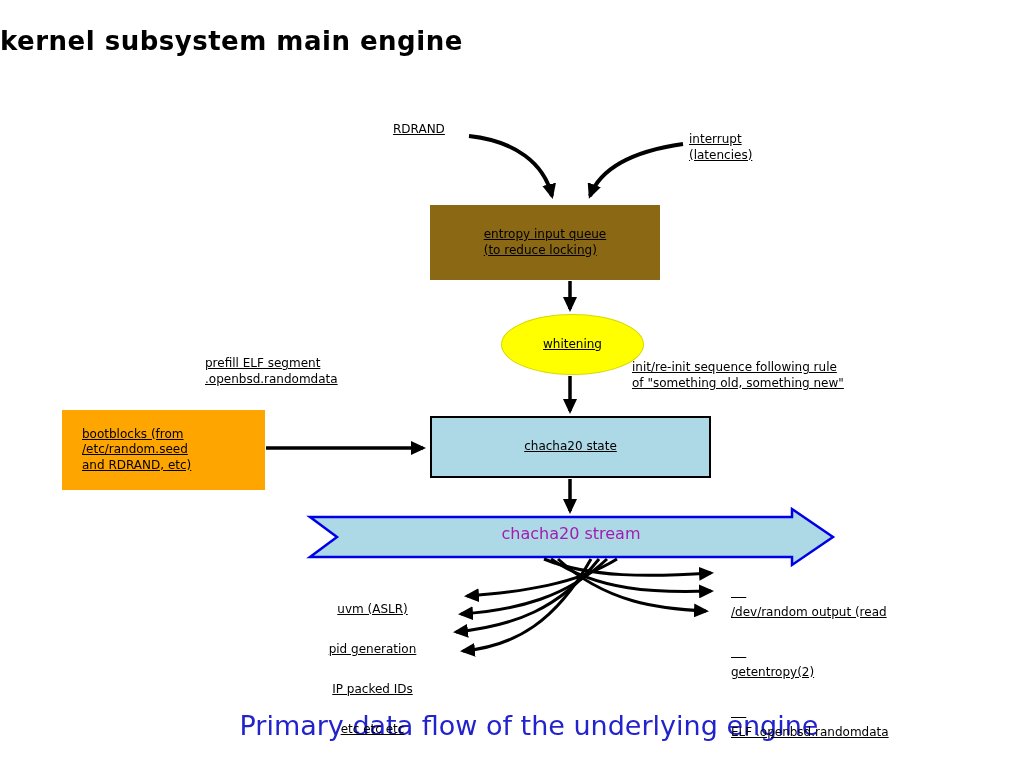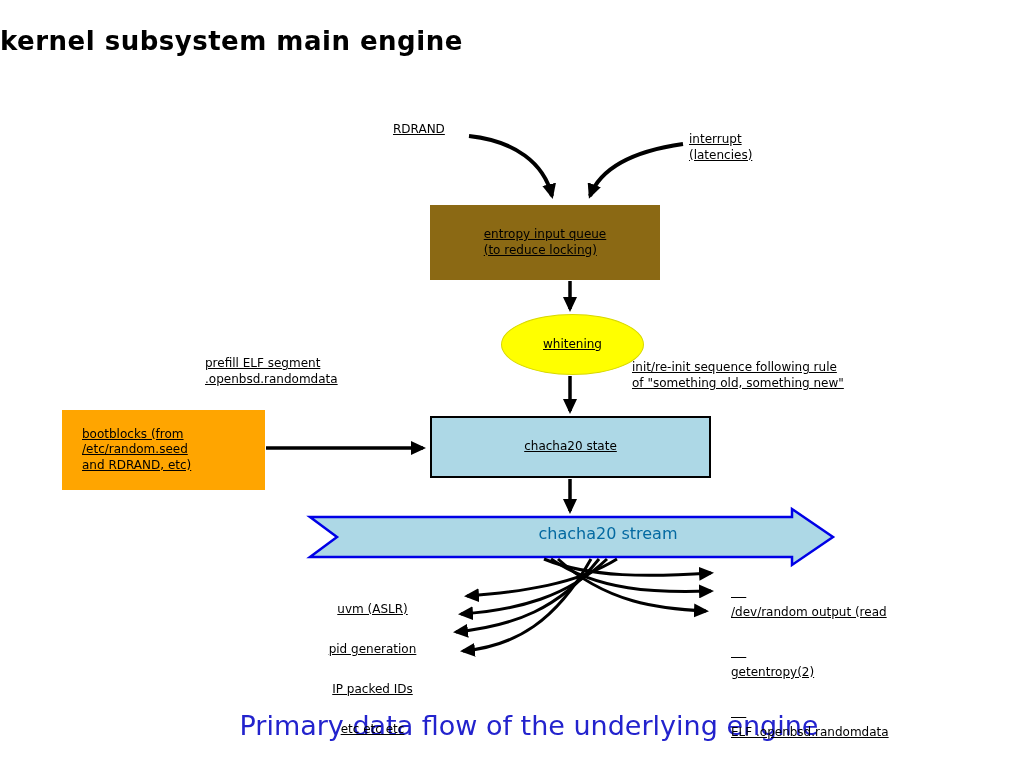--- a/index.html
+++ b/index.html
@@ -37,8 +37,8 @@
     padding-left:20px;
   }
   .stream-label {
-    left:348px; top:524px; width:520px;
-    text-align:center; font-size:16px; color:#0369a1;
+    left:311px; top:524px; width:520px;
+    text-align:center; font-size:16px; color:#a21caf;
   }
   .rdrand-label     { left:393px; top:122px; }
   .interrupt-label  { left:689px; top:132px; }

